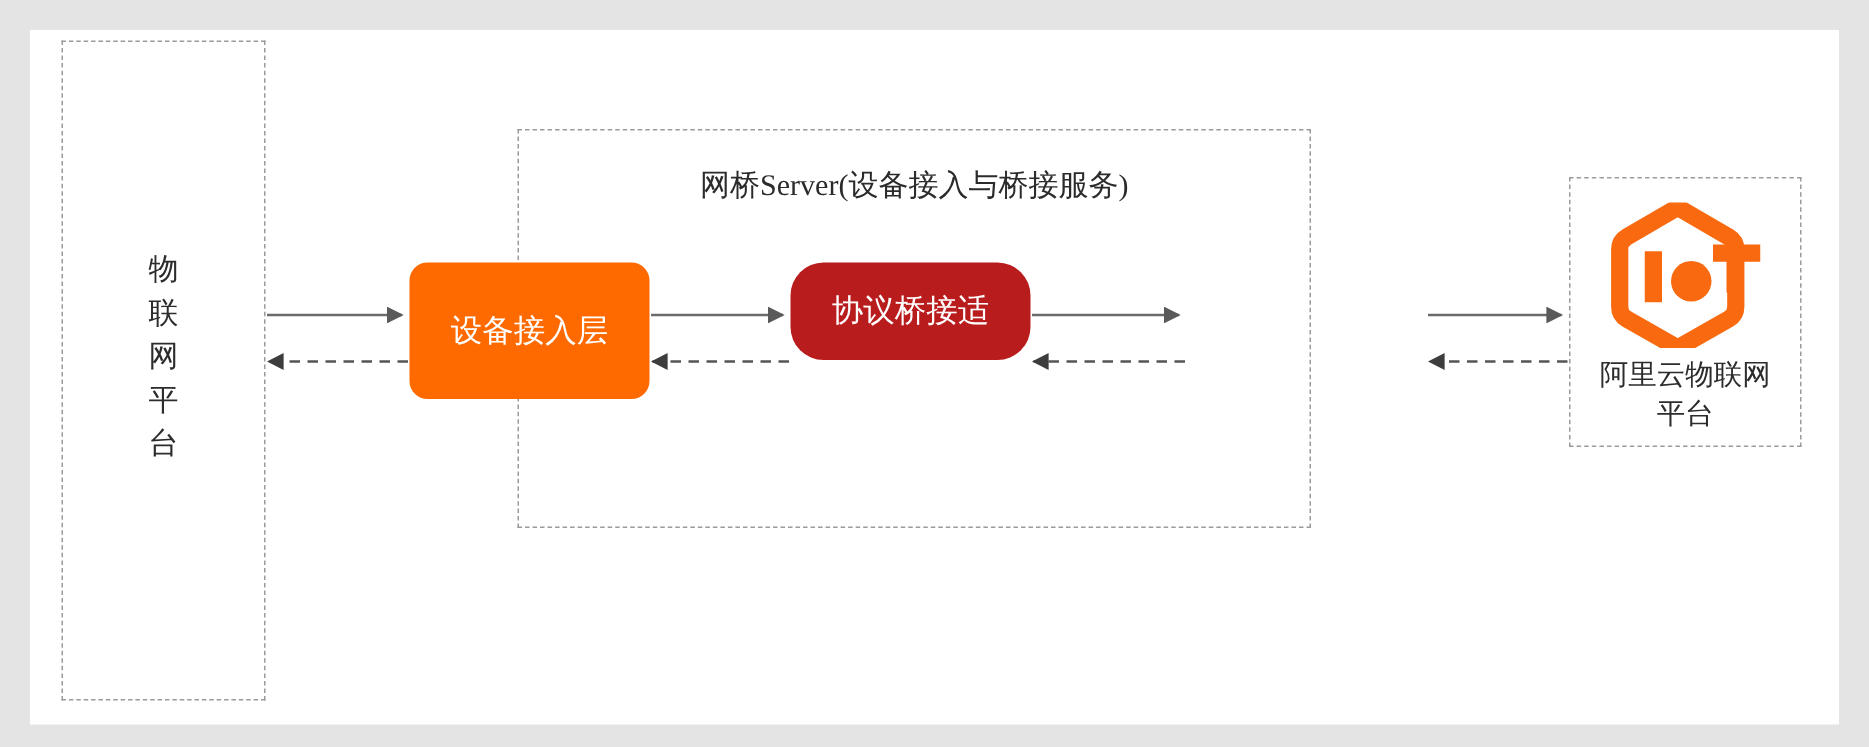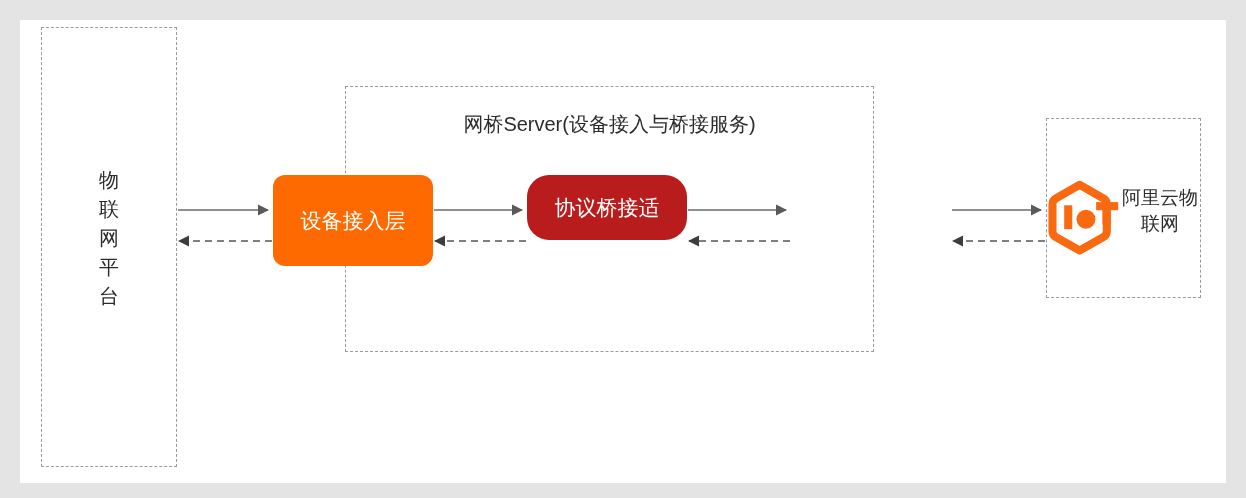--- a/index.html
+++ b/index.html
@@ -30,6 +30,7 @@
     box-sizing: border-box;
     border: 1.6px dashed #9b9b9b;
     background: transparent;
+    font-family: Liberation Serif, serif;
   }
 
   

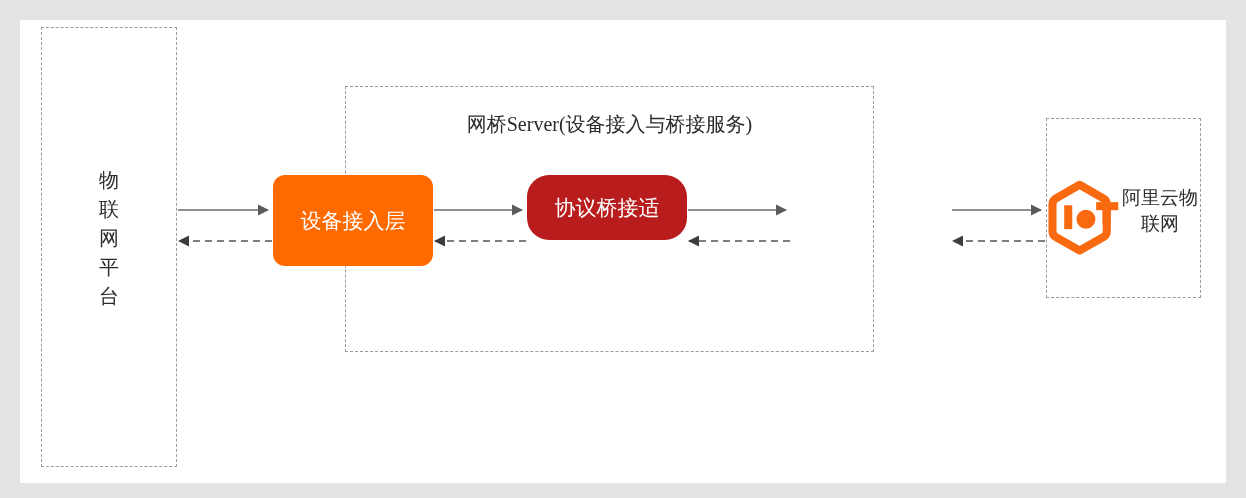--- a/index.html
+++ b/index.html
@@ -81,7 +81,7 @@
     width: 155px;
     height: 180px;
     display: flex;
-    flex-direction: row;
+    flex-direction: column;
     align-items: center;
     justify-content: flex-start;
   }

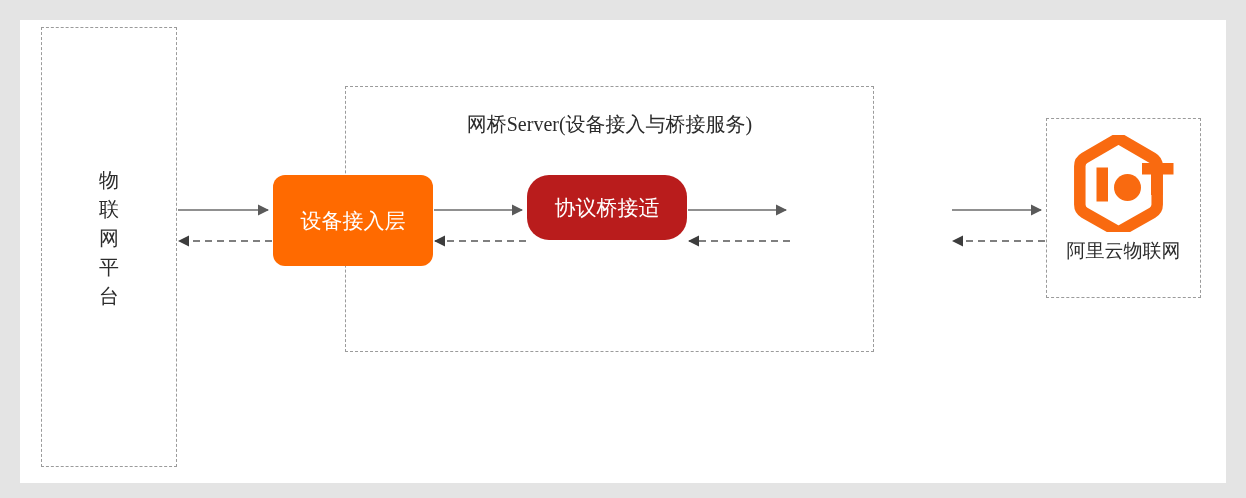--- a/index.html
+++ b/index.html
@@ -181,6 +181,7 @@
     </svg>
     <div id="aliyun-label">
       <span>阿里云物联网</span>
+      <span>平台</span>
     </div>
   </div>
 

